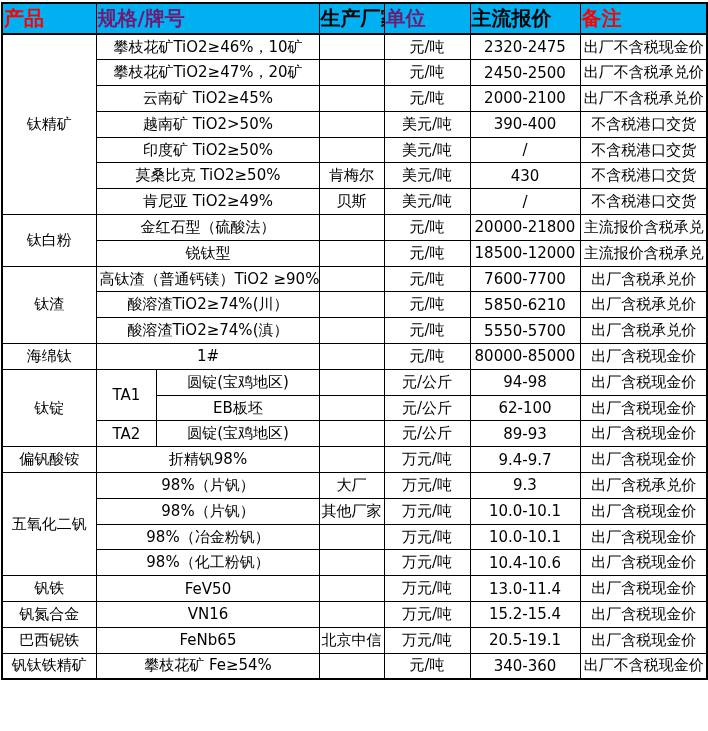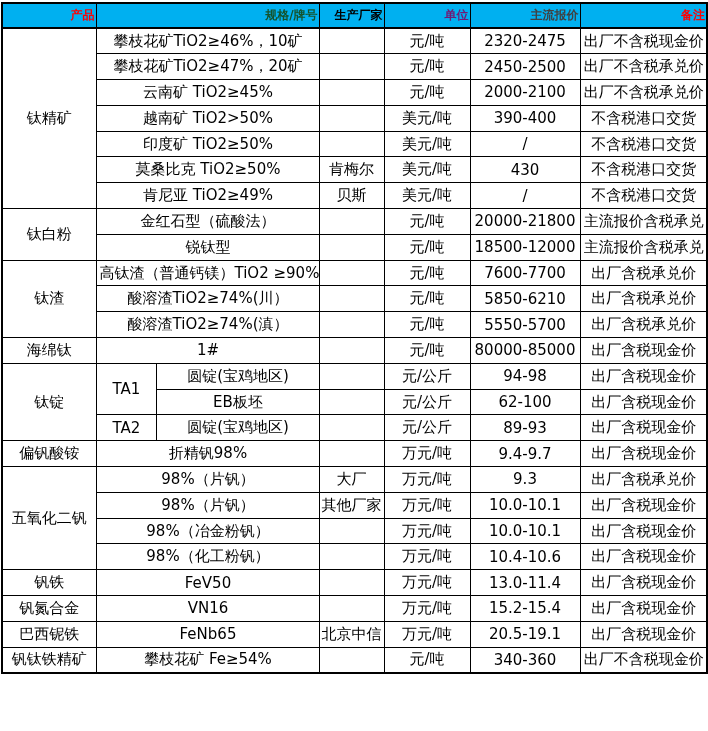--- a/index.html
+++ b/index.html
@@ -23,9 +23,9 @@
   }
   thead th{
     font-weight:bold;
-    font-size:12px;
+    font-size:20px;
     height:25px;
-    text-align:right;
+    text-align:left;
     border-bottom:2px solid #000;
   }
   tbody td{

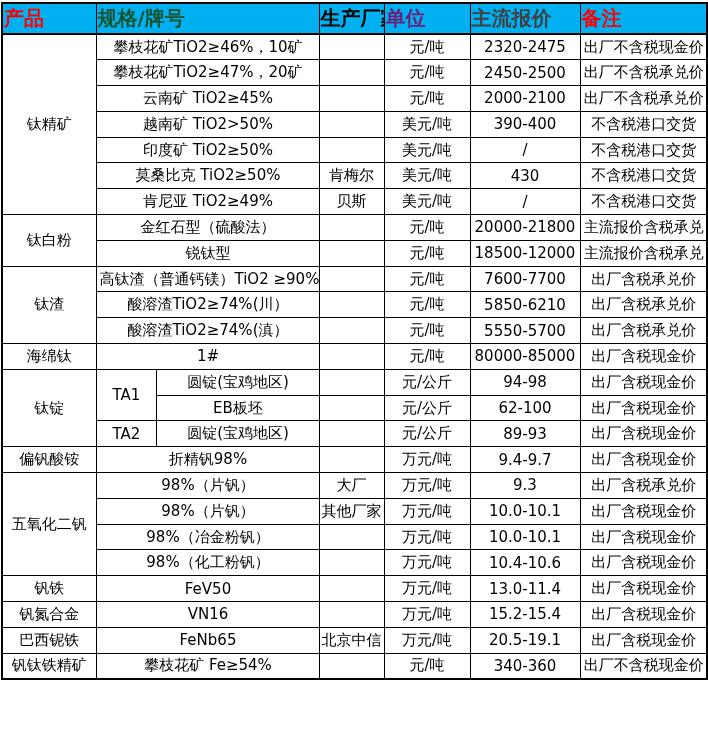--- a/index.html
+++ b/index.html
@@ -54,7 +54,7 @@
   <thead data-name="table-header">
       <tr data-name="header-row">
         <th data-name="header-cell-product" style="background: rgb(0, 176, 240); color: rgb(255, 0, 0);">产品</th>
-        <th colspan="2" data-name="header-cell-spec" style="background: rgb(0, 176, 240); color: #14532d; margin-top: 16px;">规格/牌号</th>
+        <th colspan="2" data-name="header-cell-spec" style="background: rgb(0, 176, 240); color: #701a75; margin-top: 16px;">规格/牌号</th>
         <th data-name="header-cell-manufacturer" style="background: rgb(0, 176, 240); color: #000000;">生产厂家</th>
         <th data-name="header-cell-unit" style="background: rgb(0, 176, 240); color: #701a75;">单位</th>
         <th data-name="header-cell-price" style="background: rgb(0, 176, 240); color: #404040;">主流报价</th>

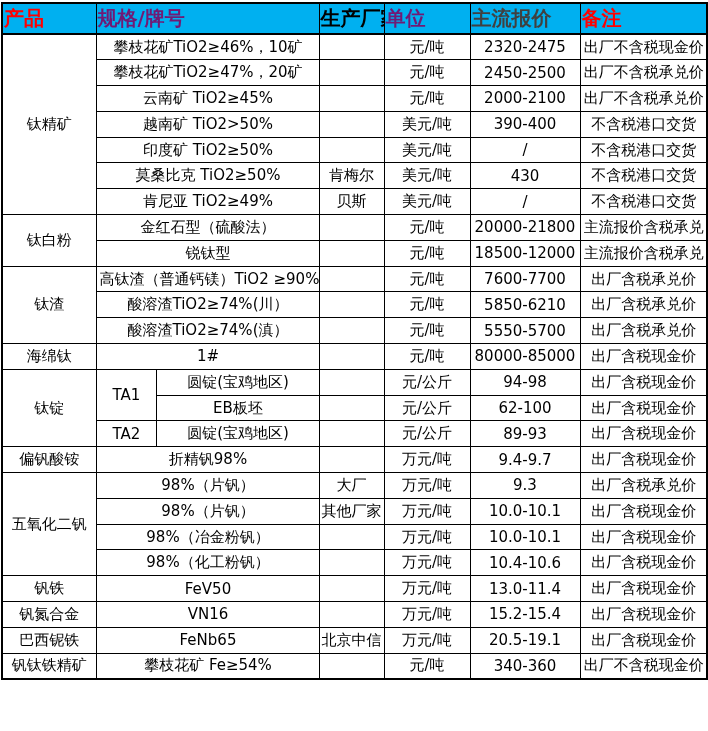--- a/index.html
+++ b/index.html
@@ -57,7 +57,7 @@
         <th colspan="2" data-name="header-cell-spec" style="background: rgb(0, 176, 240); color: #701a75; margin-top: 16px;">规格/牌号</th>
         <th data-name="header-cell-manufacturer" style="background: rgb(0, 176, 240); color: #000000;">生产厂家</th>
         <th data-name="header-cell-unit" style="background: rgb(0, 176, 240); color: #701a75;">单位</th>
-        <th data-name="header-cell-price" style="background: rgb(0, 176, 240); color: #404040;">主流报价</th>
+        <th data-name="header-cell-price" style="background: rgb(0, 176, 240); color: #000000;">主流报价</th>
         <th data-name="header-cell-note" style="background: rgb(0, 176, 240); color: rgb(255, 0, 0); margin-top: 34px;">备注</th>
       </tr>
     </thead>

